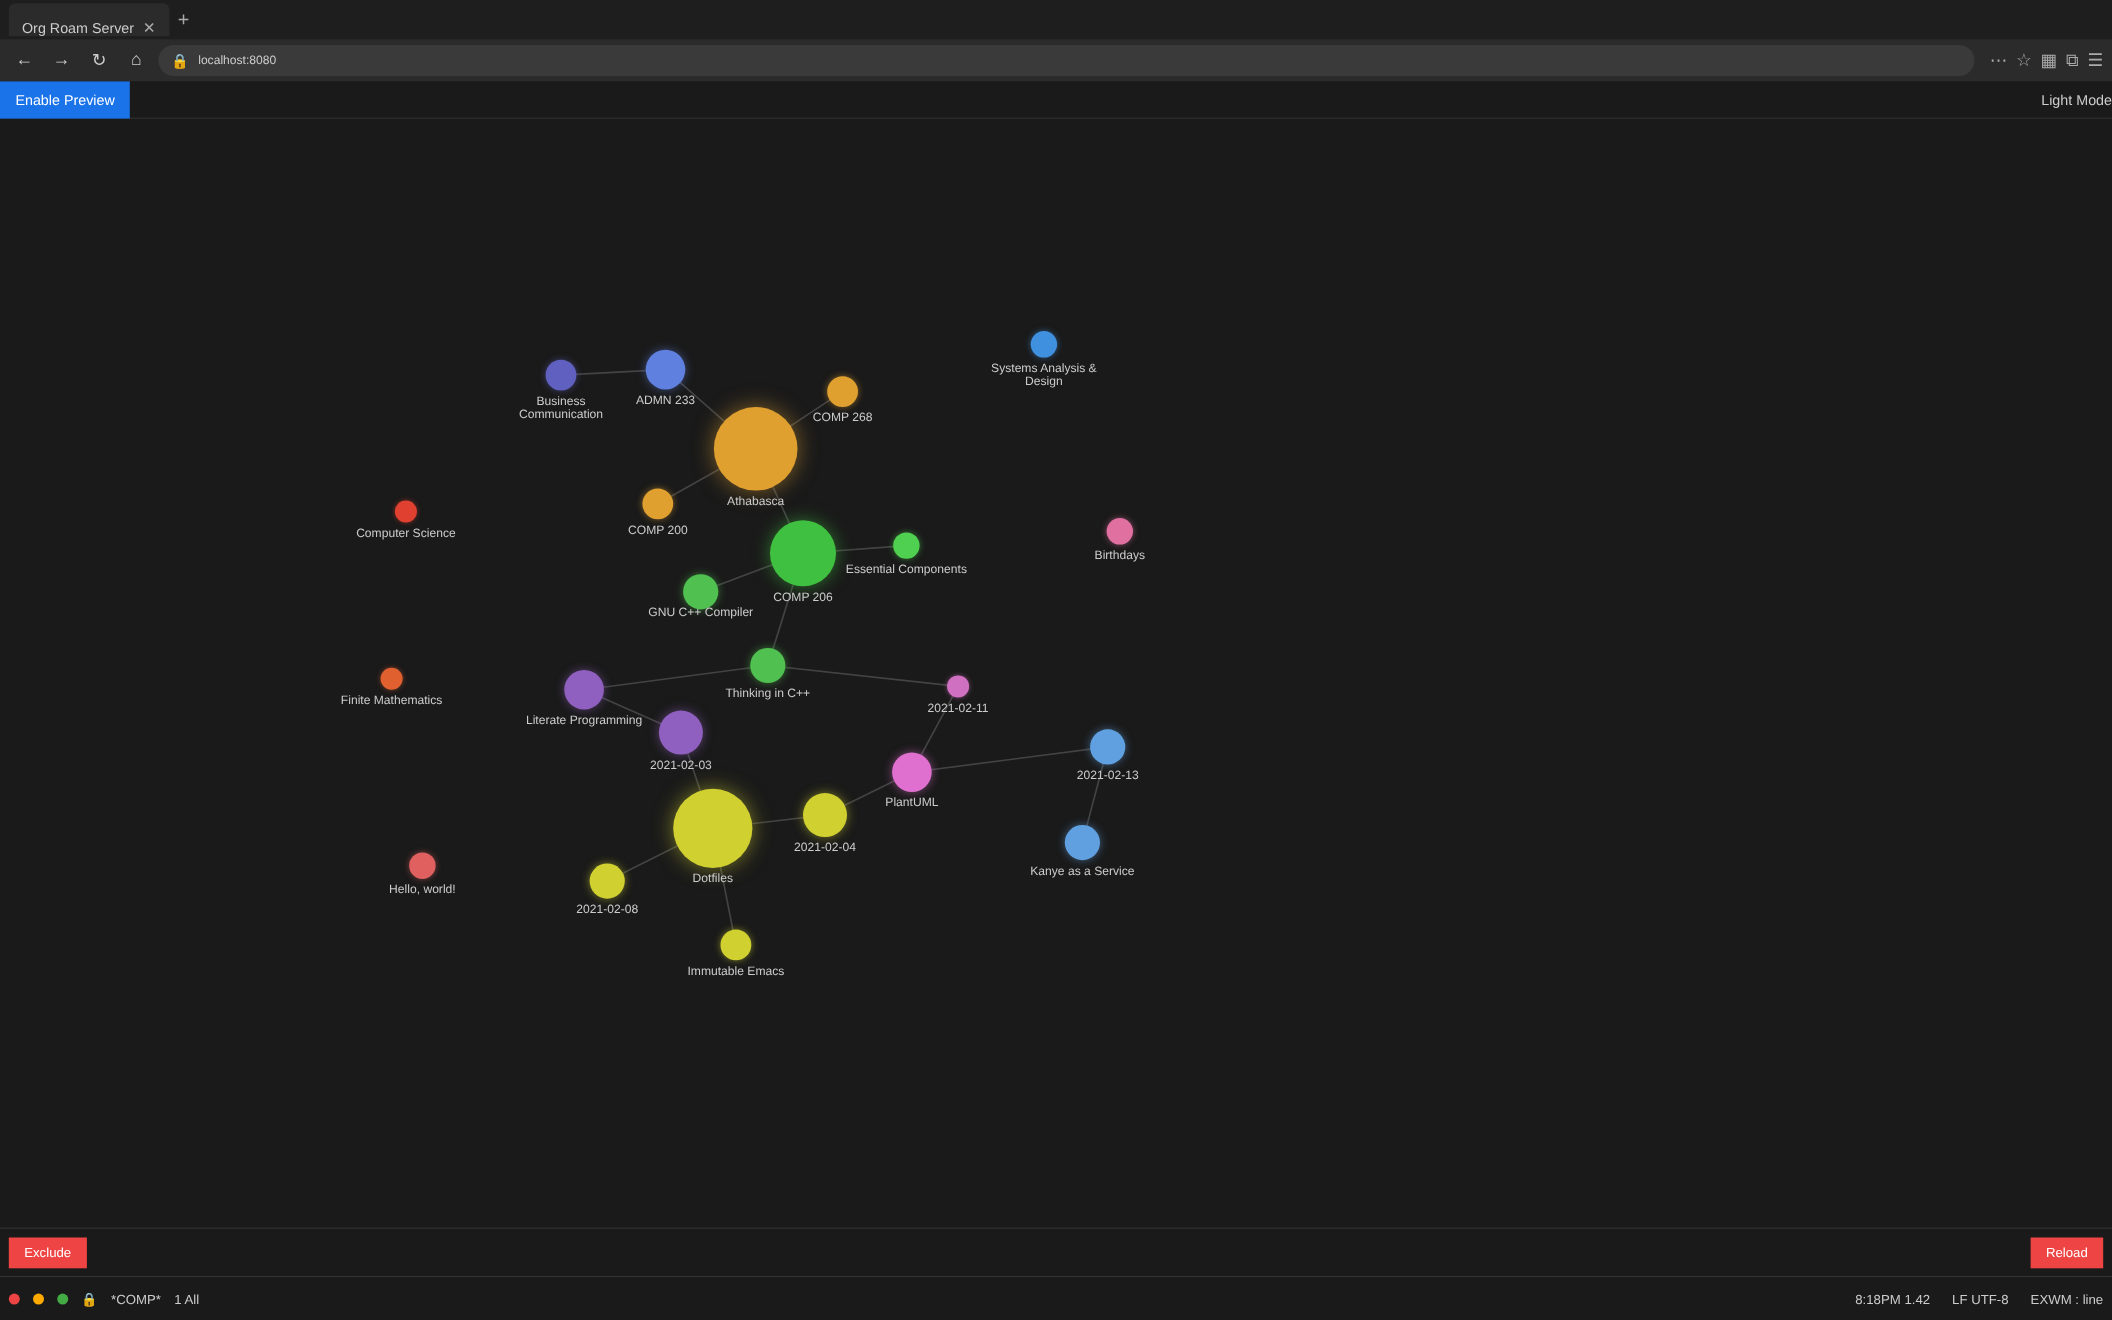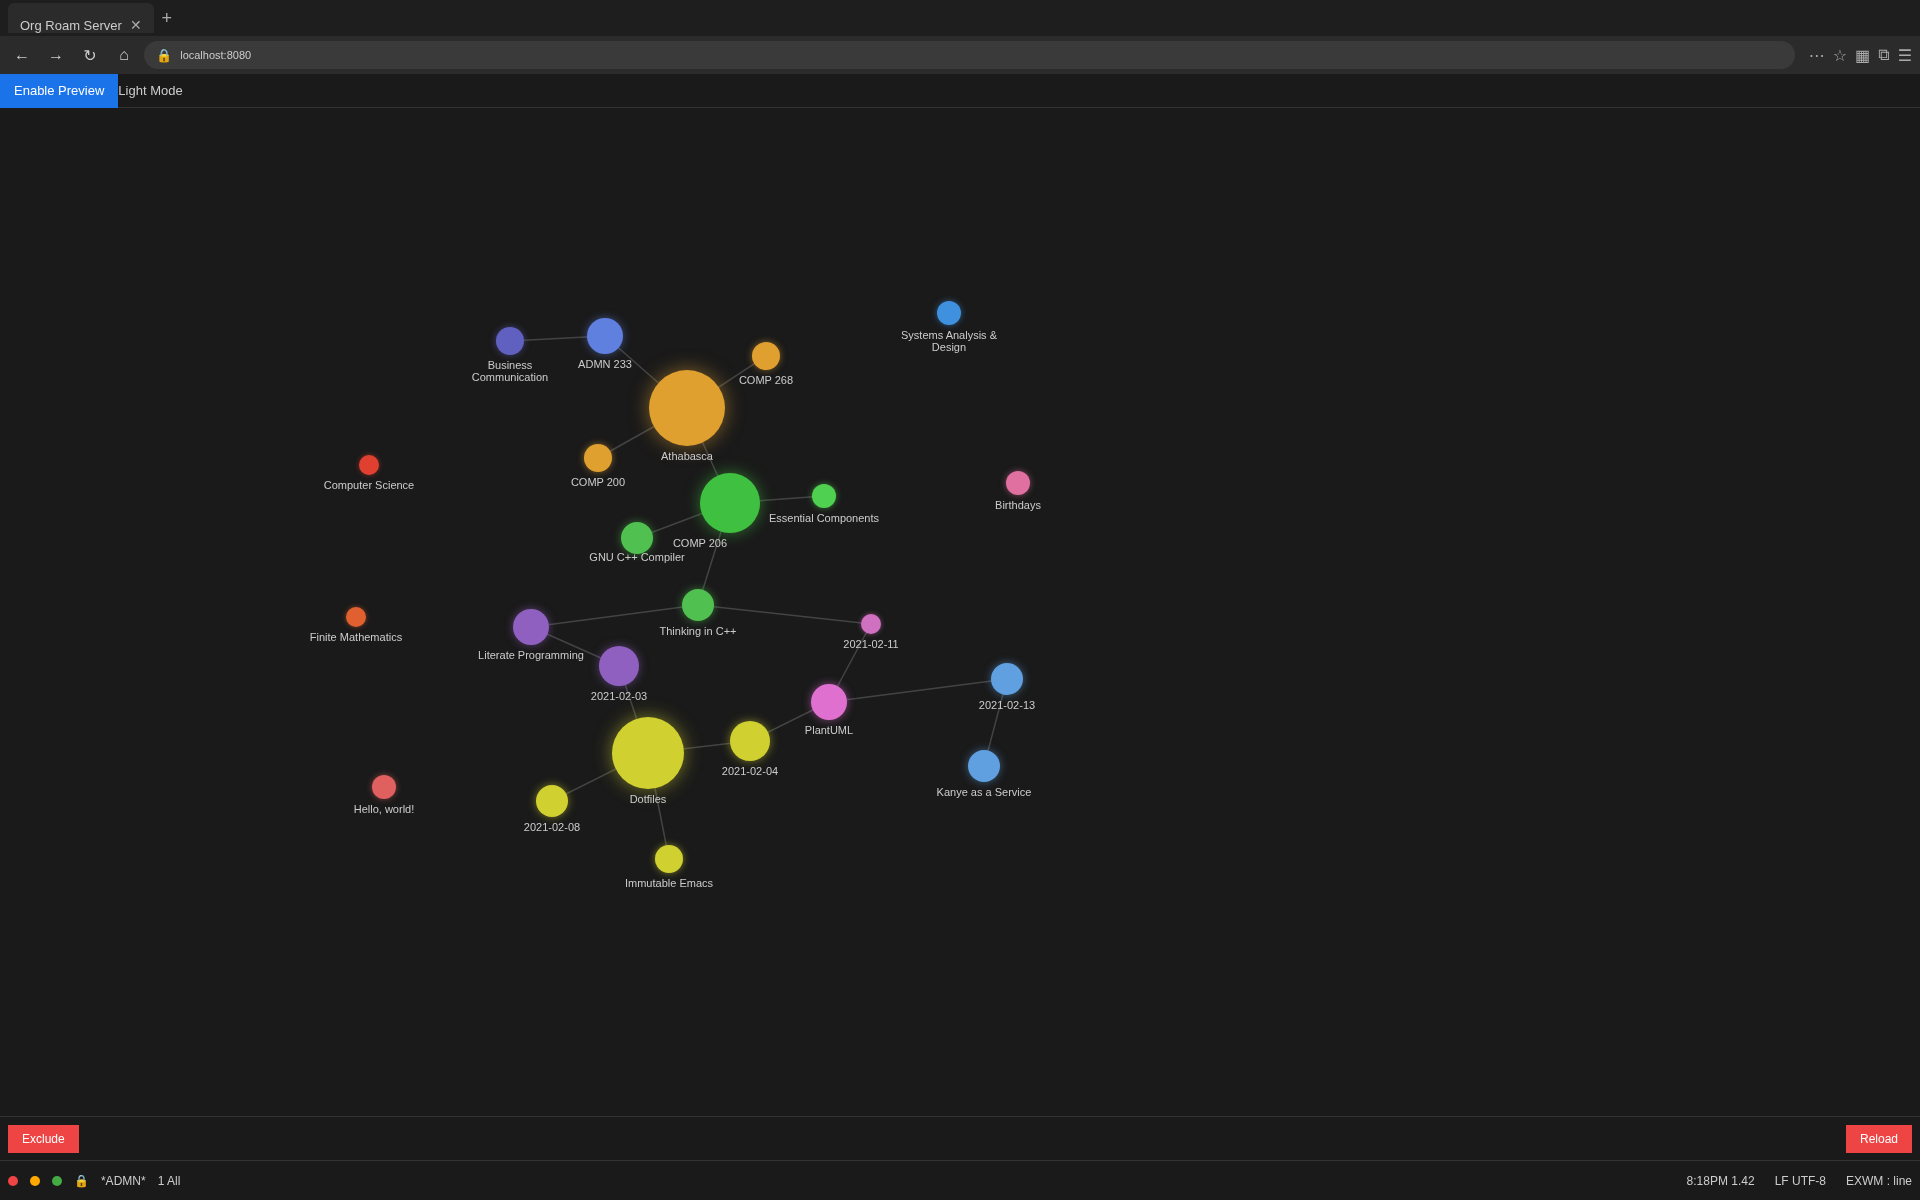--- a/index.html
+++ b/index.html
@@ -21,7 +21,7 @@
     
     .app-bar { display: flex; align-items: center; height: 34px; background: #1a1a1a; border-bottom: 1px solid #333; }
     .enable-preview { background: #1a73e8; color: white; border: none; padding: 0 14px; height: 34px; font-size: 13px; cursor: pointer; font-weight: 500; }
-    .light-mode-label { flex: 1; text-align: left; color: #ccc; font-size: 13px; }
+    .light-mode-label { flex: 1; text-align: right; color: #ccc; font-size: 13px; }
     .nav-buttons { display: flex; }
     .nav-tab { background: #1a73e8; color: white; border: none; padding: 0 16px; height: 34px; font-size: 13px; cursor: pointer; border-right: 1px solid #1560c0; }
 

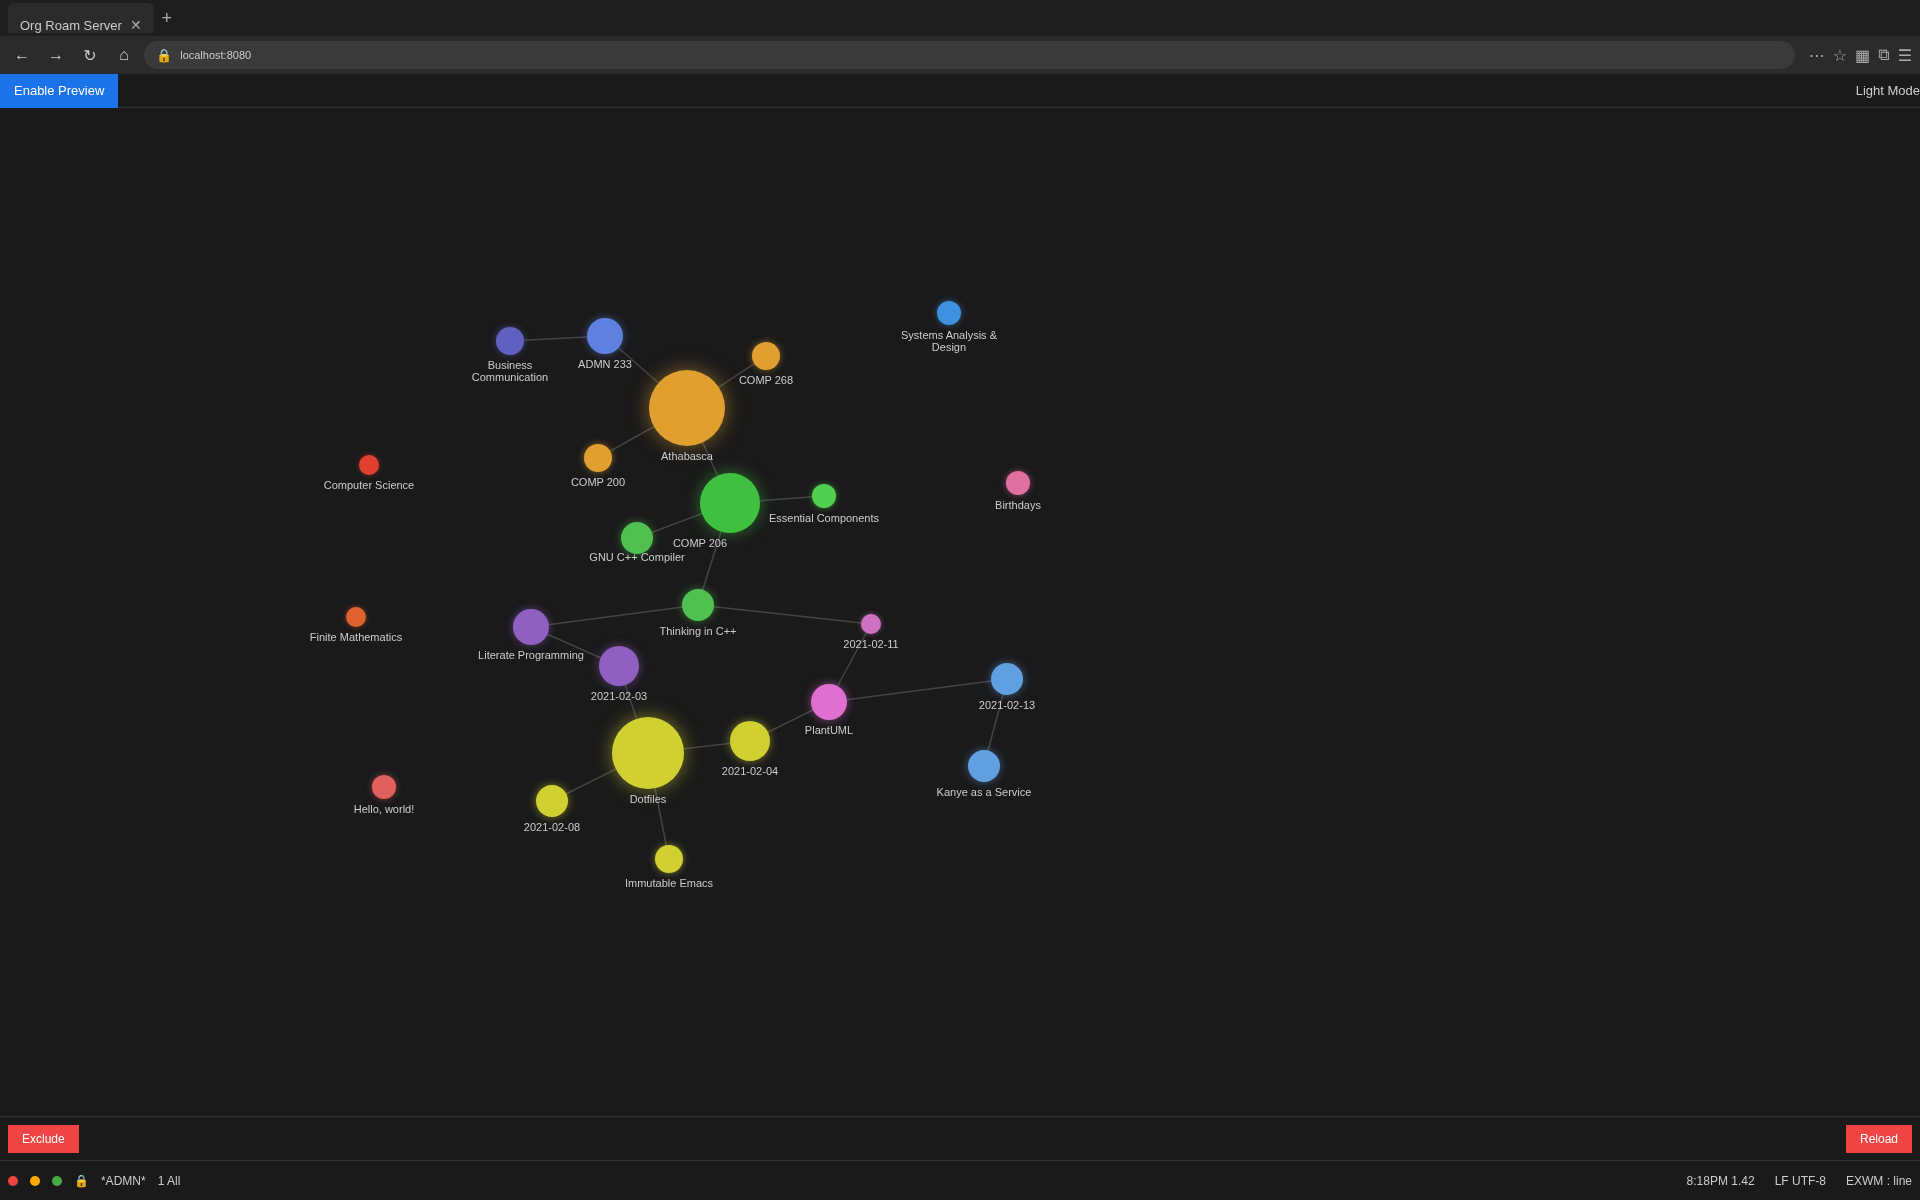--- a/index.html
+++ b/index.html
@@ -122,7 +122,7 @@
       <div class="node" style="left: 598px; top: 350px; width: 28px; height: 28px; background: rgb(224, 160, 48); box-shadow: rgba(224, 160, 48, 0.533) 0px 0px 7px;"></div>
       <div class="node-label" style="left: 598px; top: 368px; position: absolute;">COMP 200</div>
       <div class="node" style="left: 730px; top: 395px; width: 60px; height: 60px; background: rgb(64, 192, 64); box-shadow: rgba(64, 192, 64, 0.533) 0px 0px 15px;"></div>
-      <div class="node-label" style="left: 700px; top: 429px; position: absolute;">COMP 206</div>
+      <div class="node-label" style="left: 730px; top: 429px; position: absolute;">COMP 206</div>
       <div class="node" style="left: 824px; top: 388px; width: 24px; height: 24px; background: rgb(80, 208, 80); box-shadow: rgba(80, 208, 80, 0.533) 0px 0px 6px;"></div>
       <div class="node-label" style="left: 824px; top: 404px; position: absolute;">Essential Components</div>
       <div class="node" style="left: 1018px; top: 375px; width: 24px; height: 24px; background: rgb(224, 112, 160); box-shadow: rgba(224, 112, 160, 0.533) 0px 0px 6px;"></div>

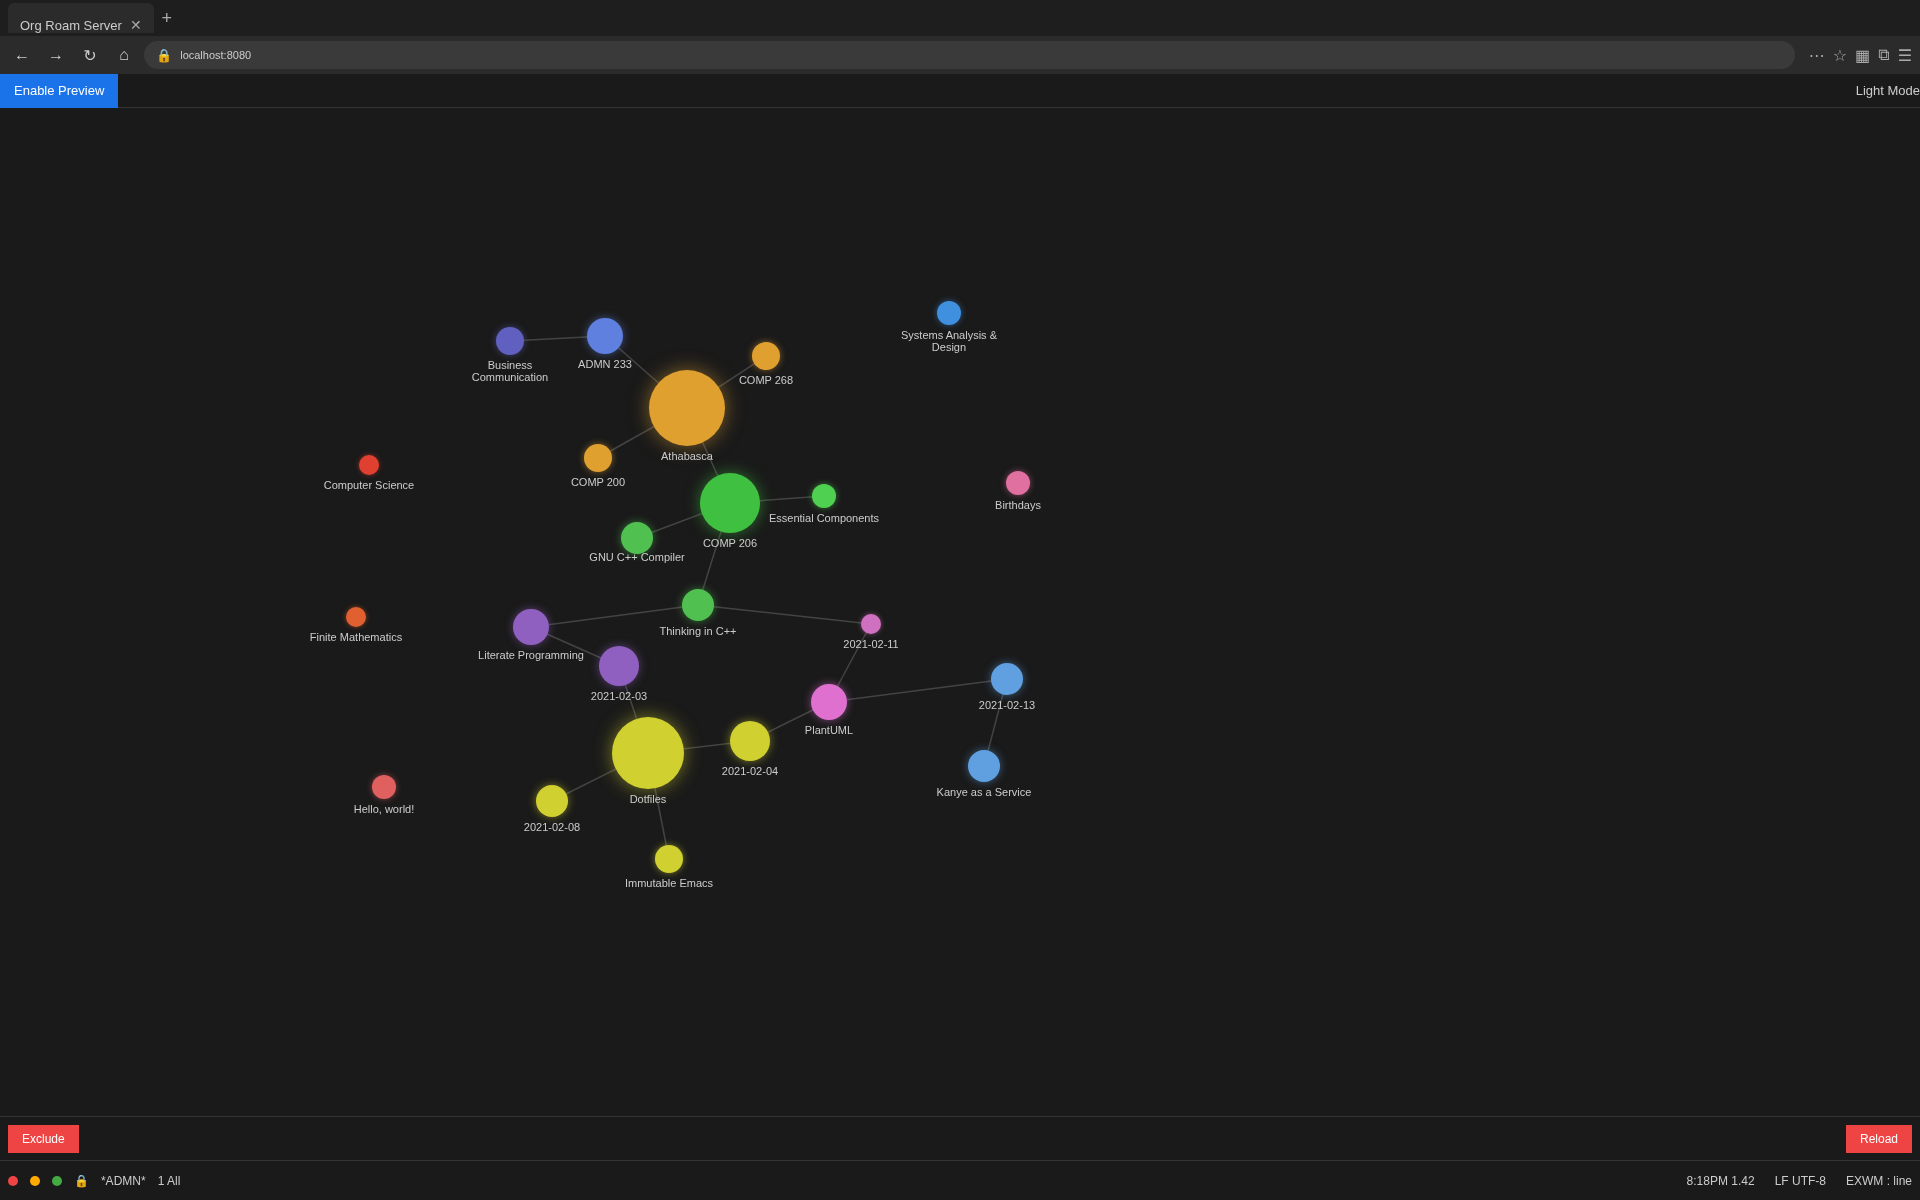--- a/index.html
+++ b/index.html
@@ -168,7 +168,7 @@
   <span class="status-dot-yellow"></span>
   <span class="status-dot-green"></span>
   <span class="status-lock">🔒</span>
-  <span class="status-text">*ADMN*</span>
+  <span class="status-text">*COMP*</span>
   <span class="status-text">1 All</span>
   <div class="status-right">
     <span class="status-text">8:18PM 1.42</span>

